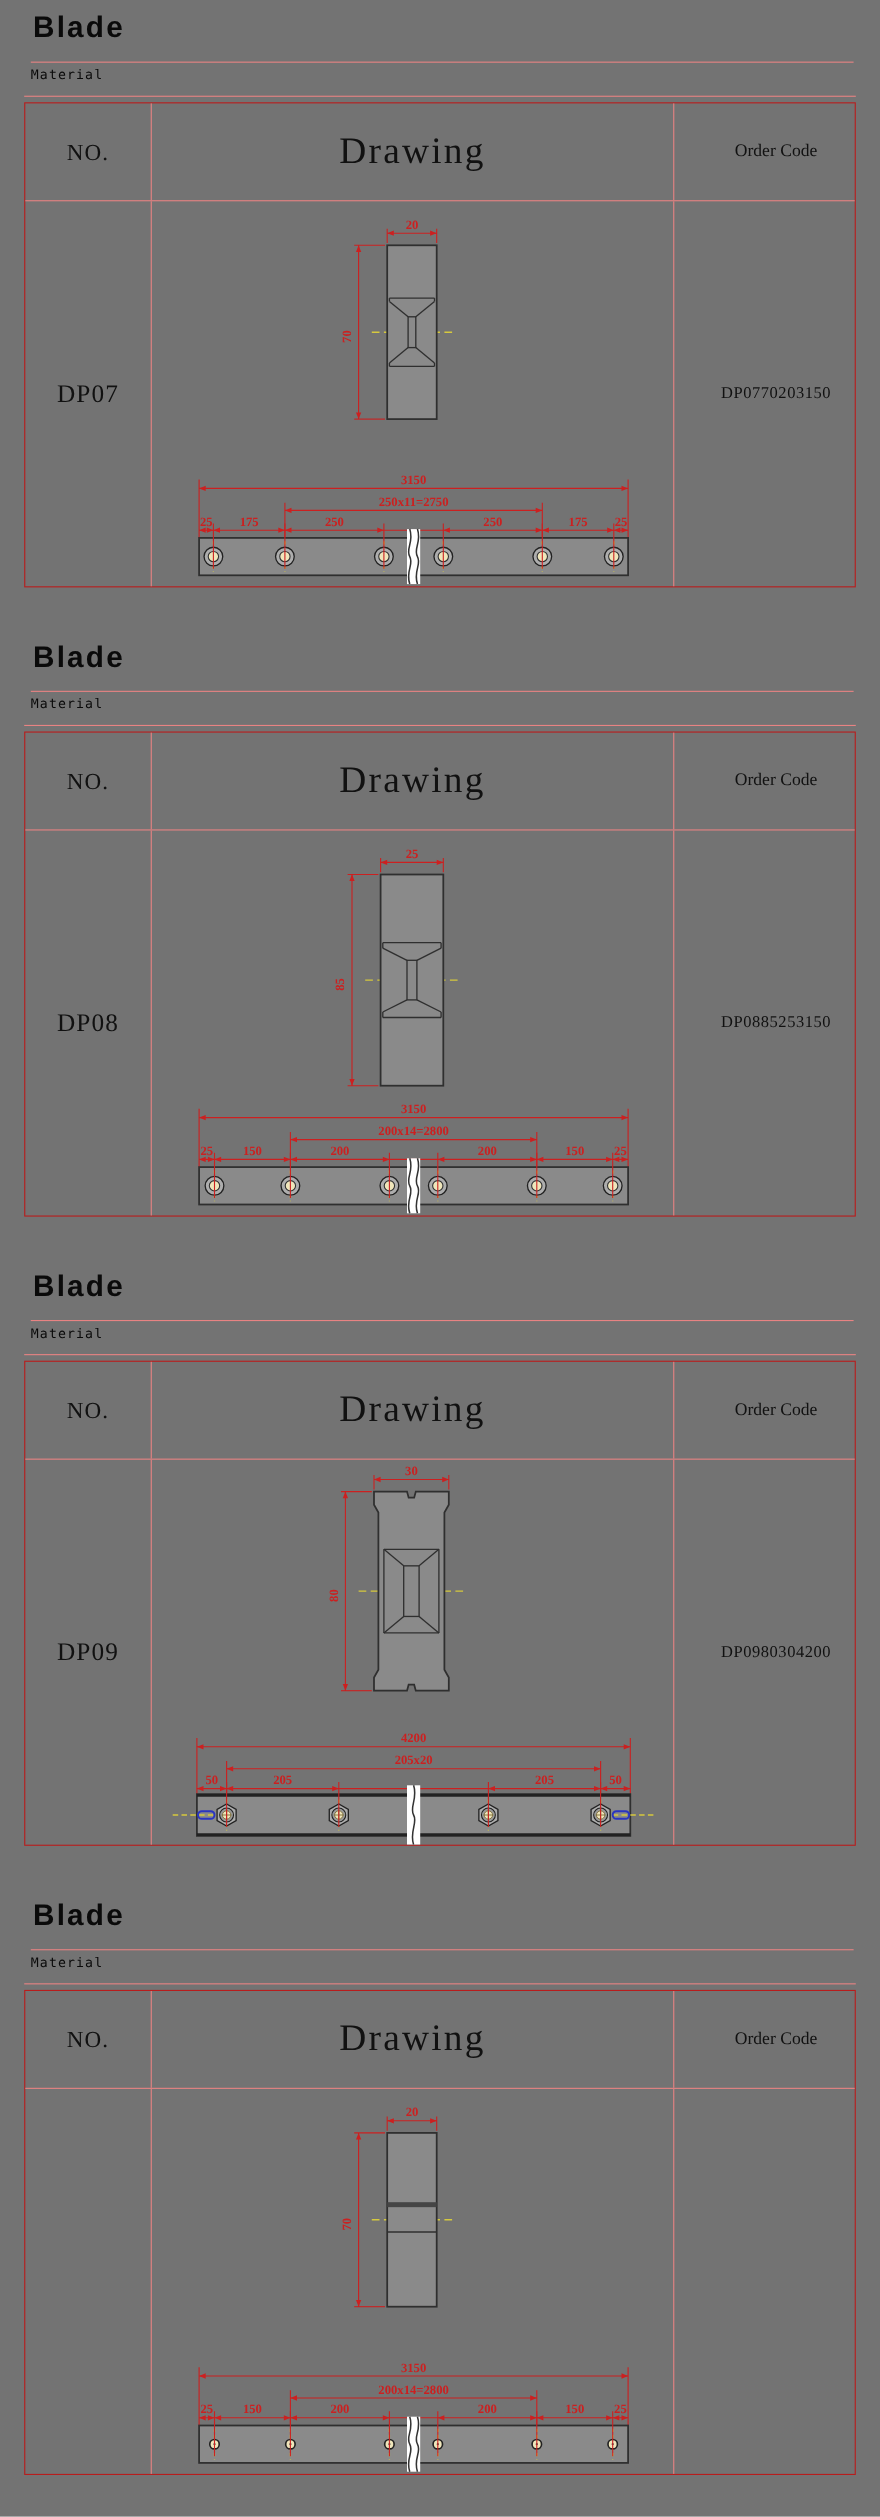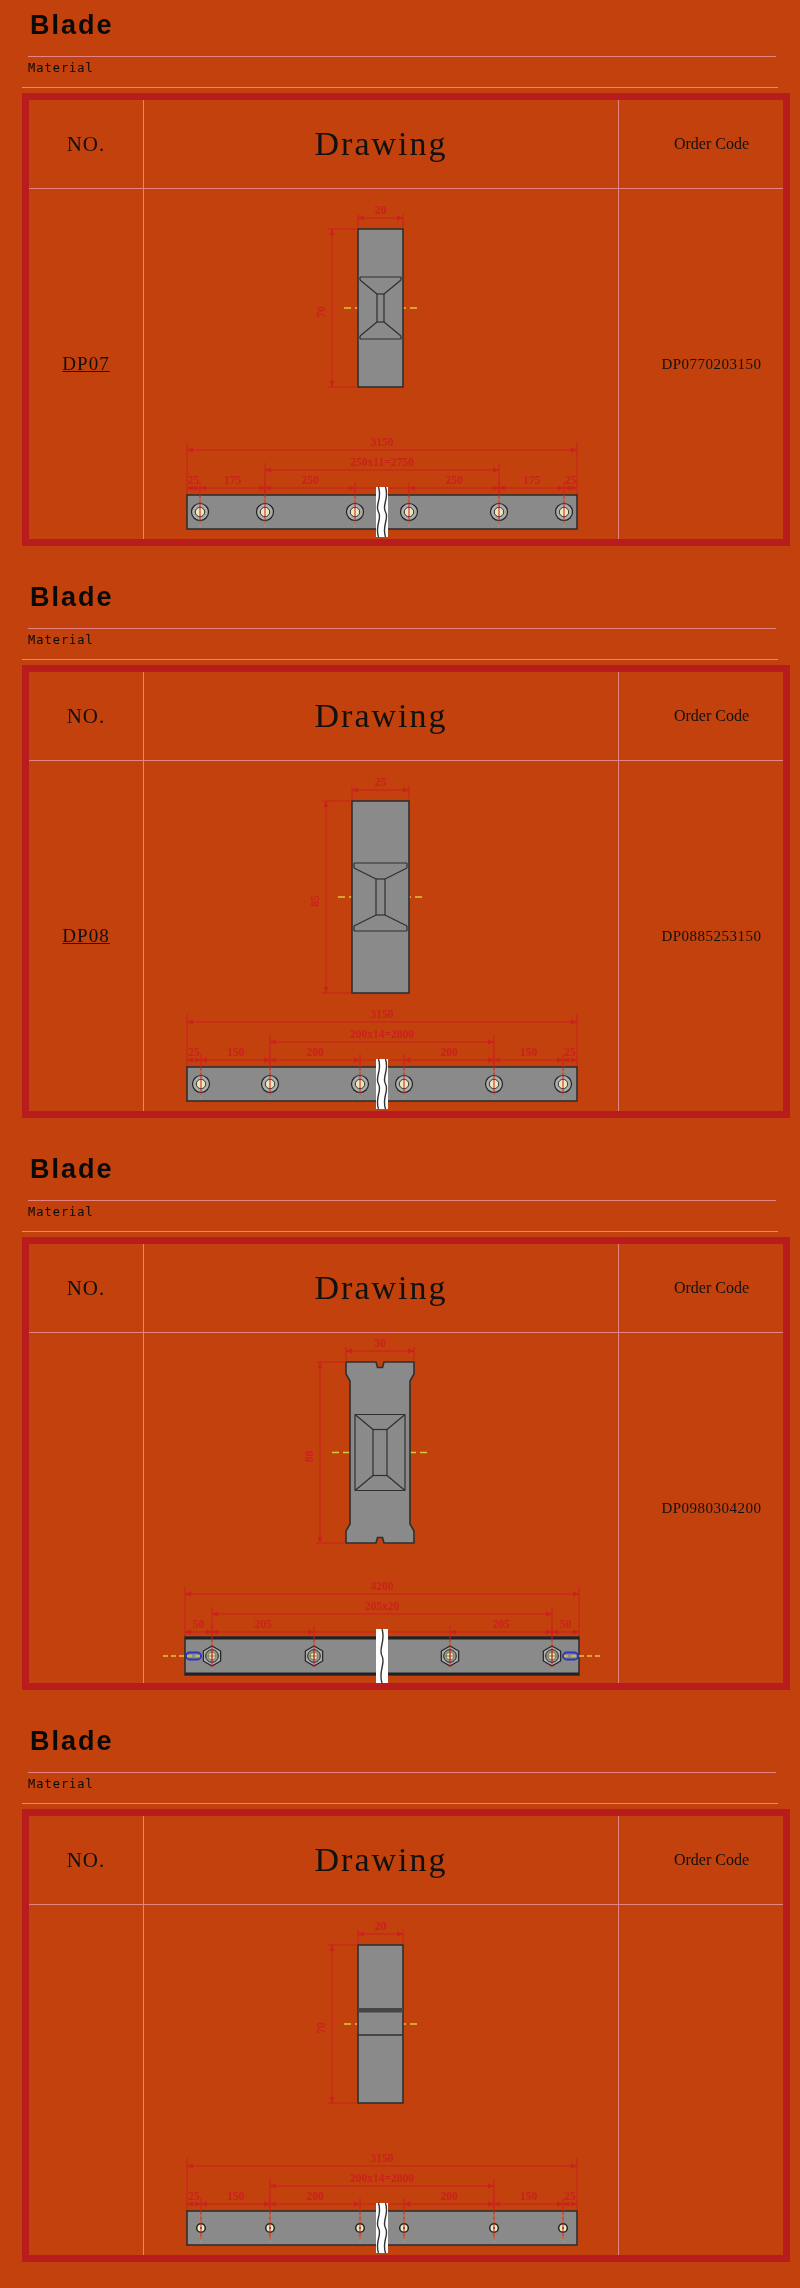--- a/index.html
+++ b/index.html
@@ -3,7 +3,7 @@
 <meta charset="utf-8">
 <style>
   html,body{margin:0;padding:0;background:#fff;}
-  .page{position:relative;width:800px;height:2288px;background:#c2410c;overflow:hidden;
+  .page{position:relative;width:800px;height:2288px;background:#737373;overflow:hidden;
         font-family:"Liberation Serif",serif;color:#111;}
   .section{position:absolute;left:0;width:800px;height:572px;}
   .sec-title{position:absolute;top:10px;left:30px;font-family:"Liberation Sans",sans-serif;

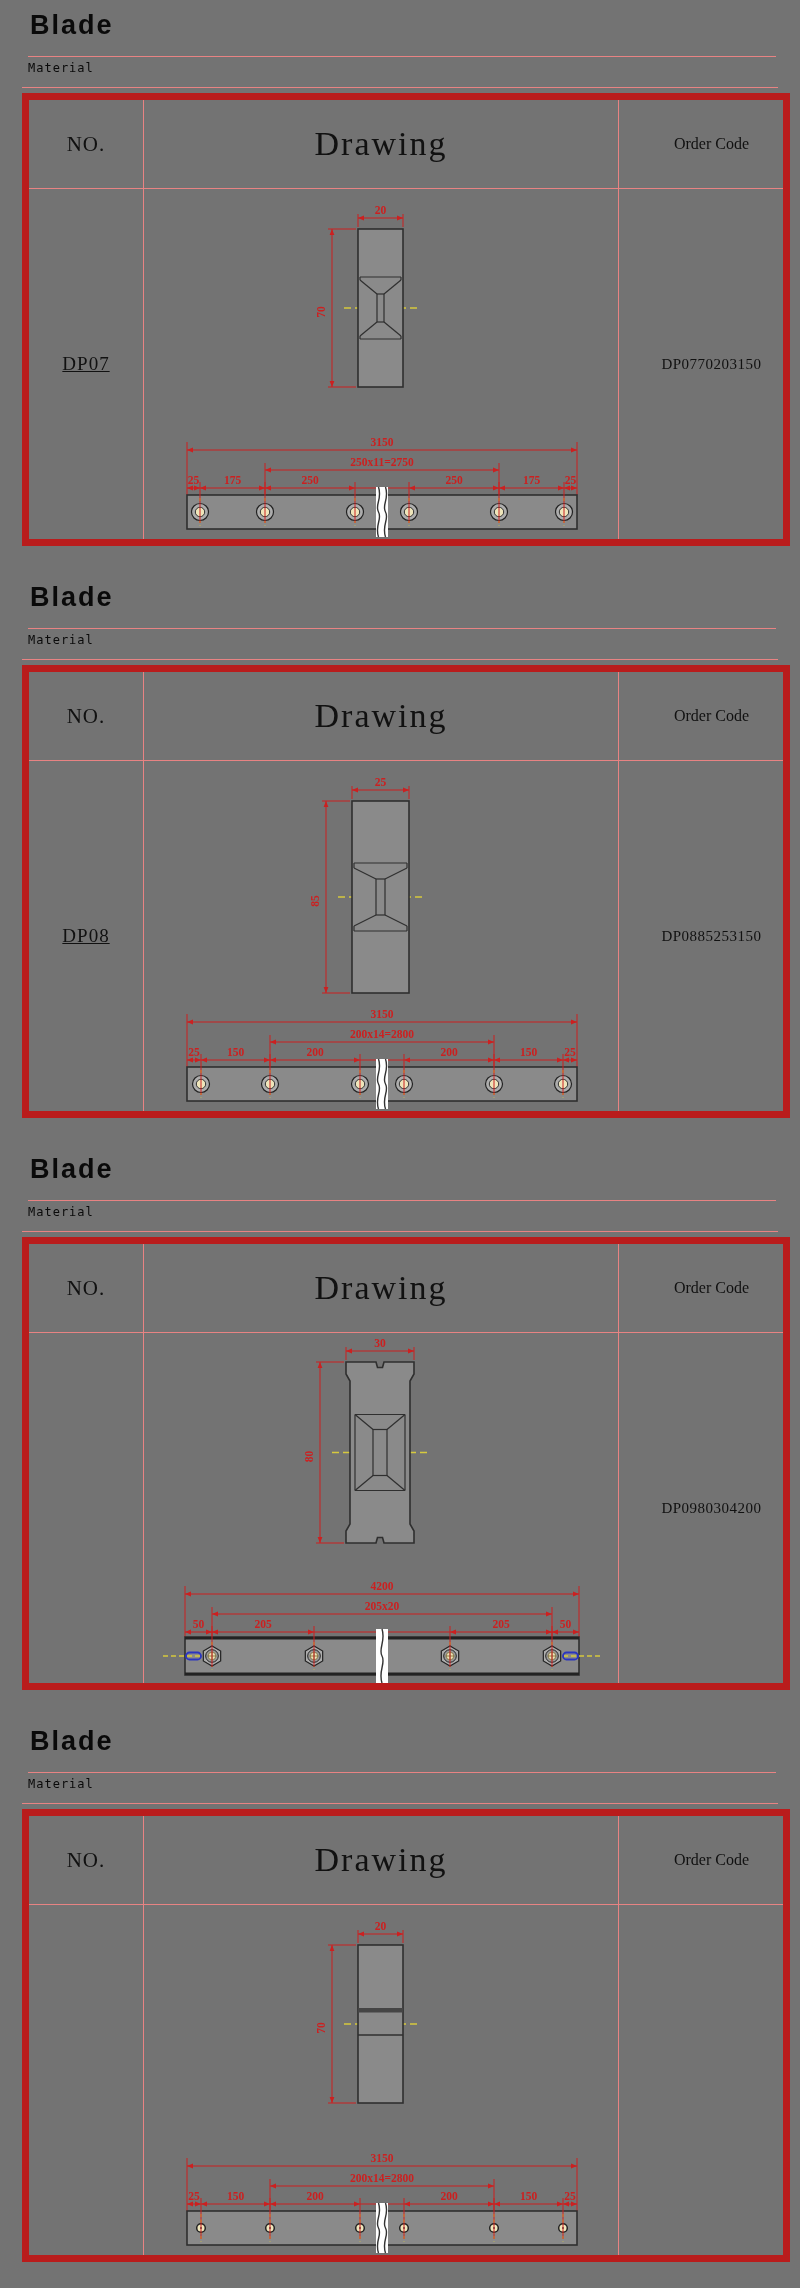--- a/index.html
+++ b/index.html
@@ -13,7 +13,7 @@
   .rule-sub{top:87px;left:22px;width:756px;}
   .sec-subtitle{position:absolute;top:61px;left:28px;font-family:"DejaVu Sans Mono",monospace;
                 font-size:12px;letter-spacing:1px;color:#0a0a0a;}
-  .spec-table{position:absolute;top:93px;left:22px;width:754px;height:439px;border:7px solid #b91c1c;}
+  .spec-table{position:absolute;top:93px;left:22px;width:754px;height:439px;border:1px solid #b91c1c;}
   .thead{position:absolute;top:0;left:0;right:0;height:88px;border-bottom:1px solid #e88383;}
   .tbody{position:absolute;top:89px;bottom:0;left:0;right:0;}
   .cell{position:absolute;top:0;bottom:0;display:flex;align-items:center;justify-content:center;}

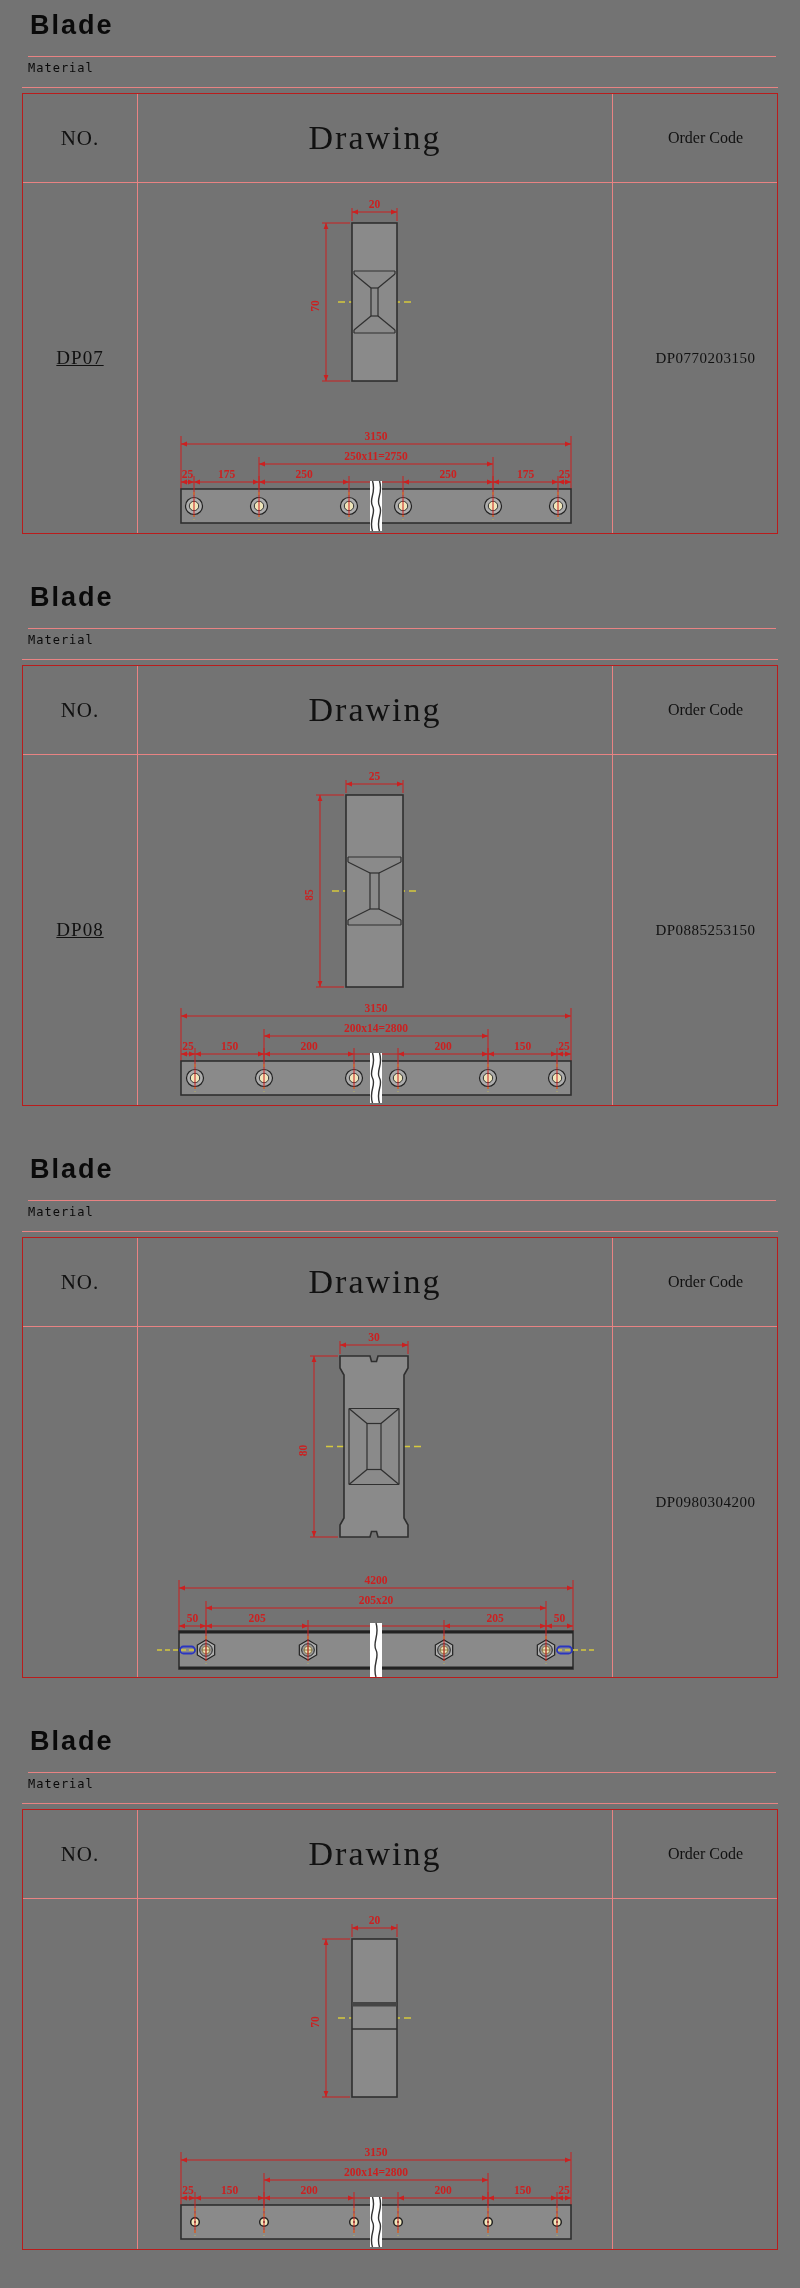--- a/index.html
+++ b/index.html
@@ -23,7 +23,7 @@
   .th-no{font-size:21px;letter-spacing:1px;}
   .th-drawing{font-size:34px;letter-spacing:2px;}
   .th-code{font-size:16px;}
-  .td-no{font-size:19px;letter-spacing:1px;text-decoration:underline;}
+  .td-no{font-size:23px;letter-spacing:1px;}
   .td-code{font-size:15px;letter-spacing:.5px;}
   .drawing-svg{position:absolute;left:0;top:0;width:472px;height:350px;}
 </style>

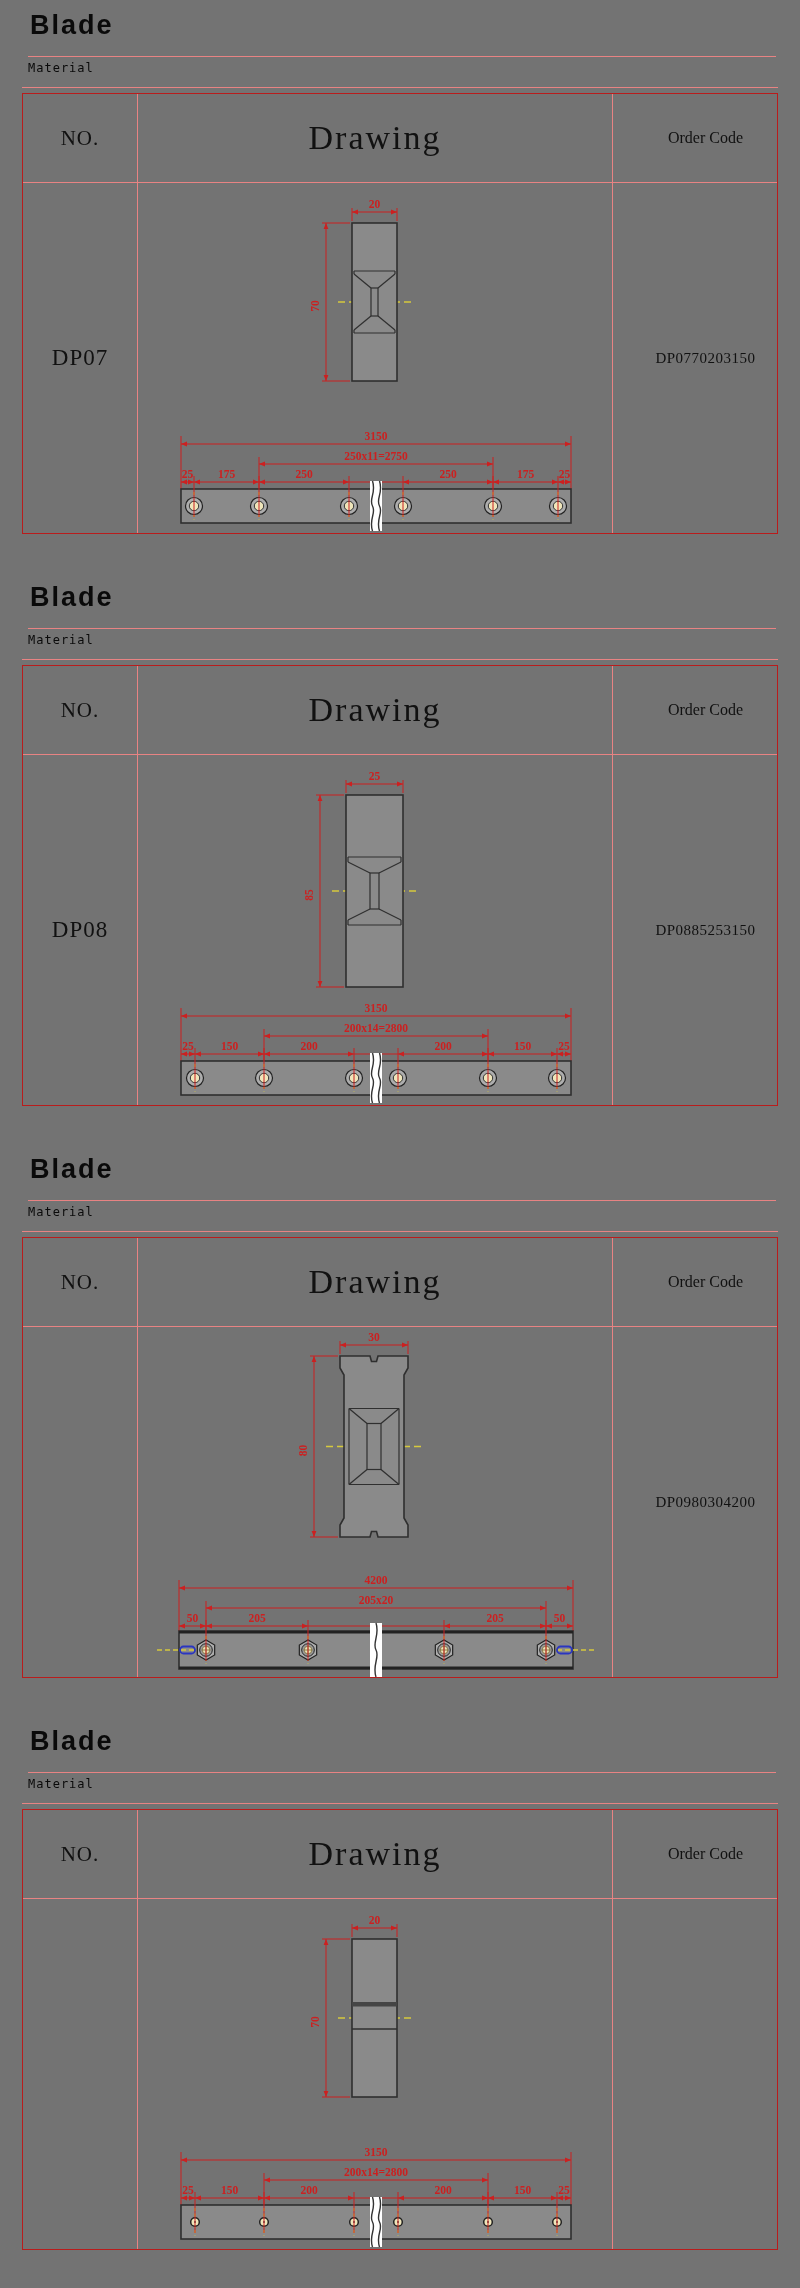--- a/index.html
+++ b/index.html
@@ -256,6 +256,7 @@
         <div class="cell col-code th-code">Order Code</div>
       </div>
       <div class="tbody">
+        <div class="cell col-no td-no">DP09</div>
         <div class="cell col-drawing">
           <svg class="drawing-svg" viewBox="0 0 472 350">
               <line x1="188" y1="119.5" x2="284" y2="119.5" stroke="#d6c93e" stroke-width="1.3" stroke-dasharray="7 4"></line>

